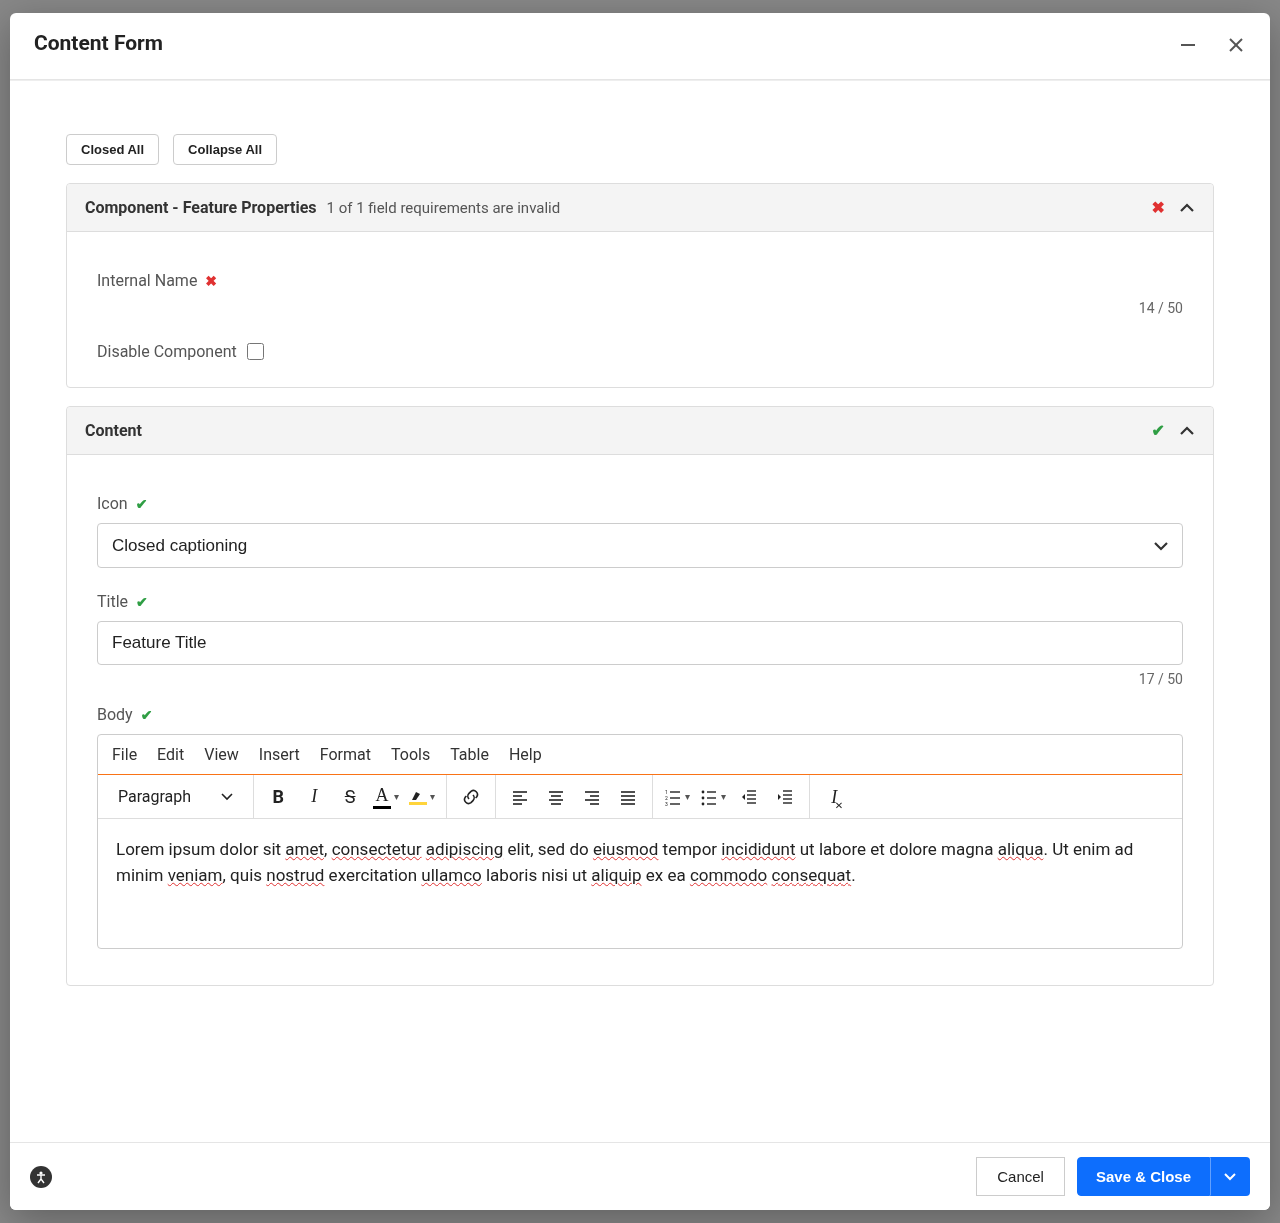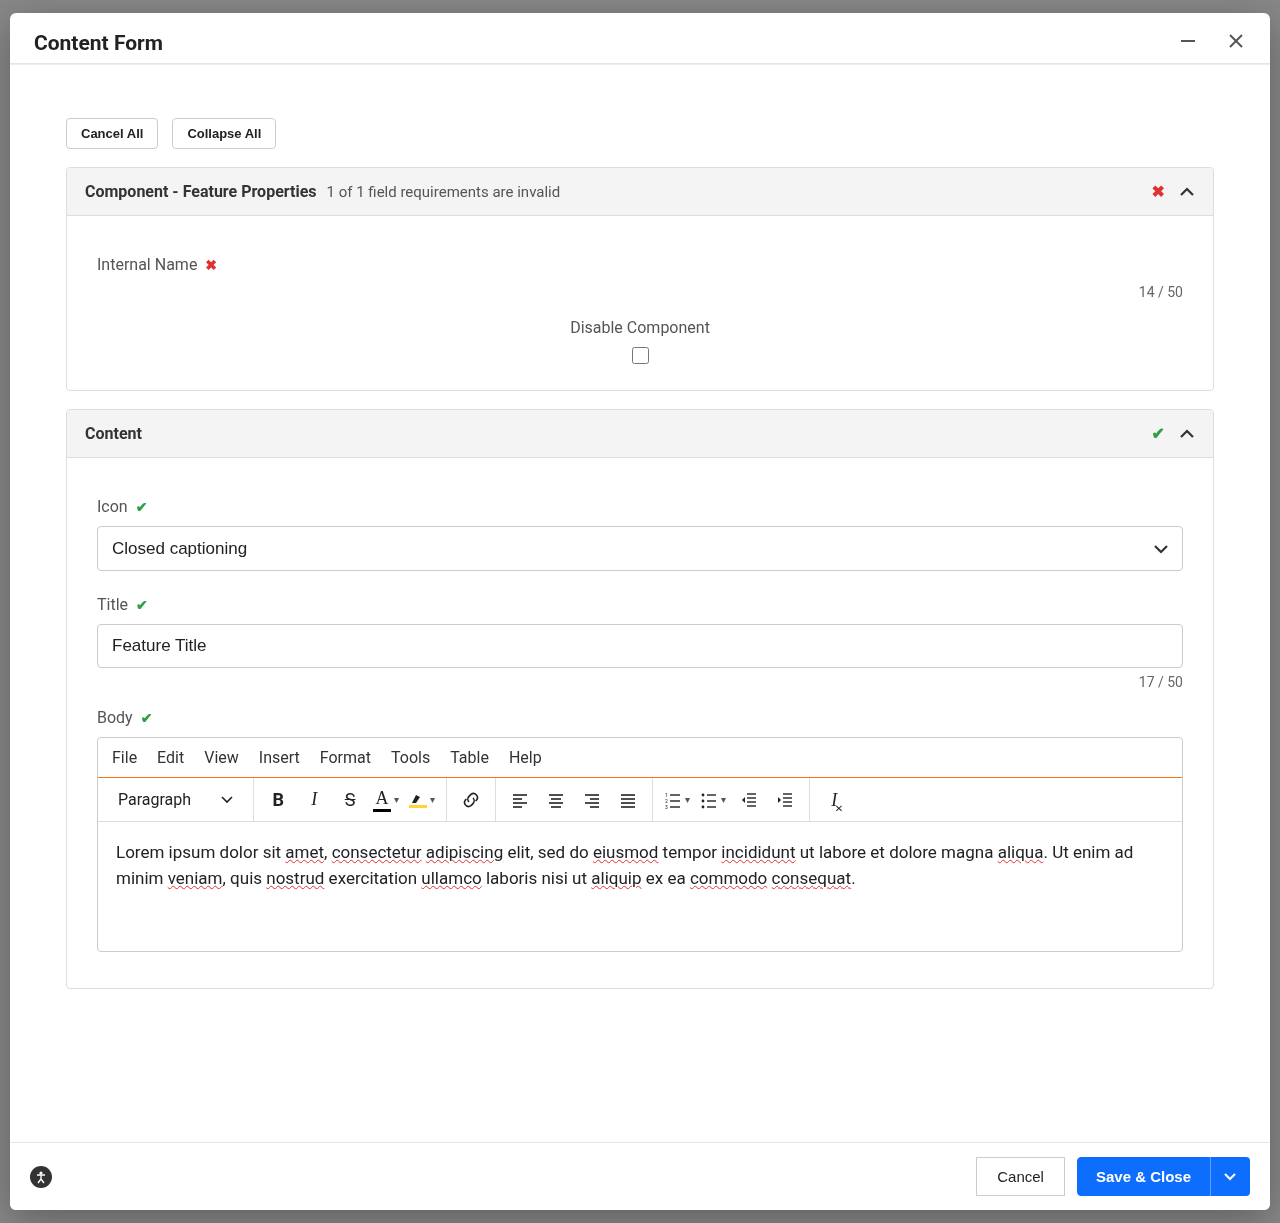--- a/index.html
+++ b/index.html
@@ -31,8 +31,8 @@
 }
 .modal-header {
   display: flex;
-  align-items: flex-start;
-  padding: 18px 24px 8px;
+  align-items: flex-end;
+  padding: 18px 24px 24px;
   border-bottom: 1px solid #e5e5e5;
 }
 .modal-title {

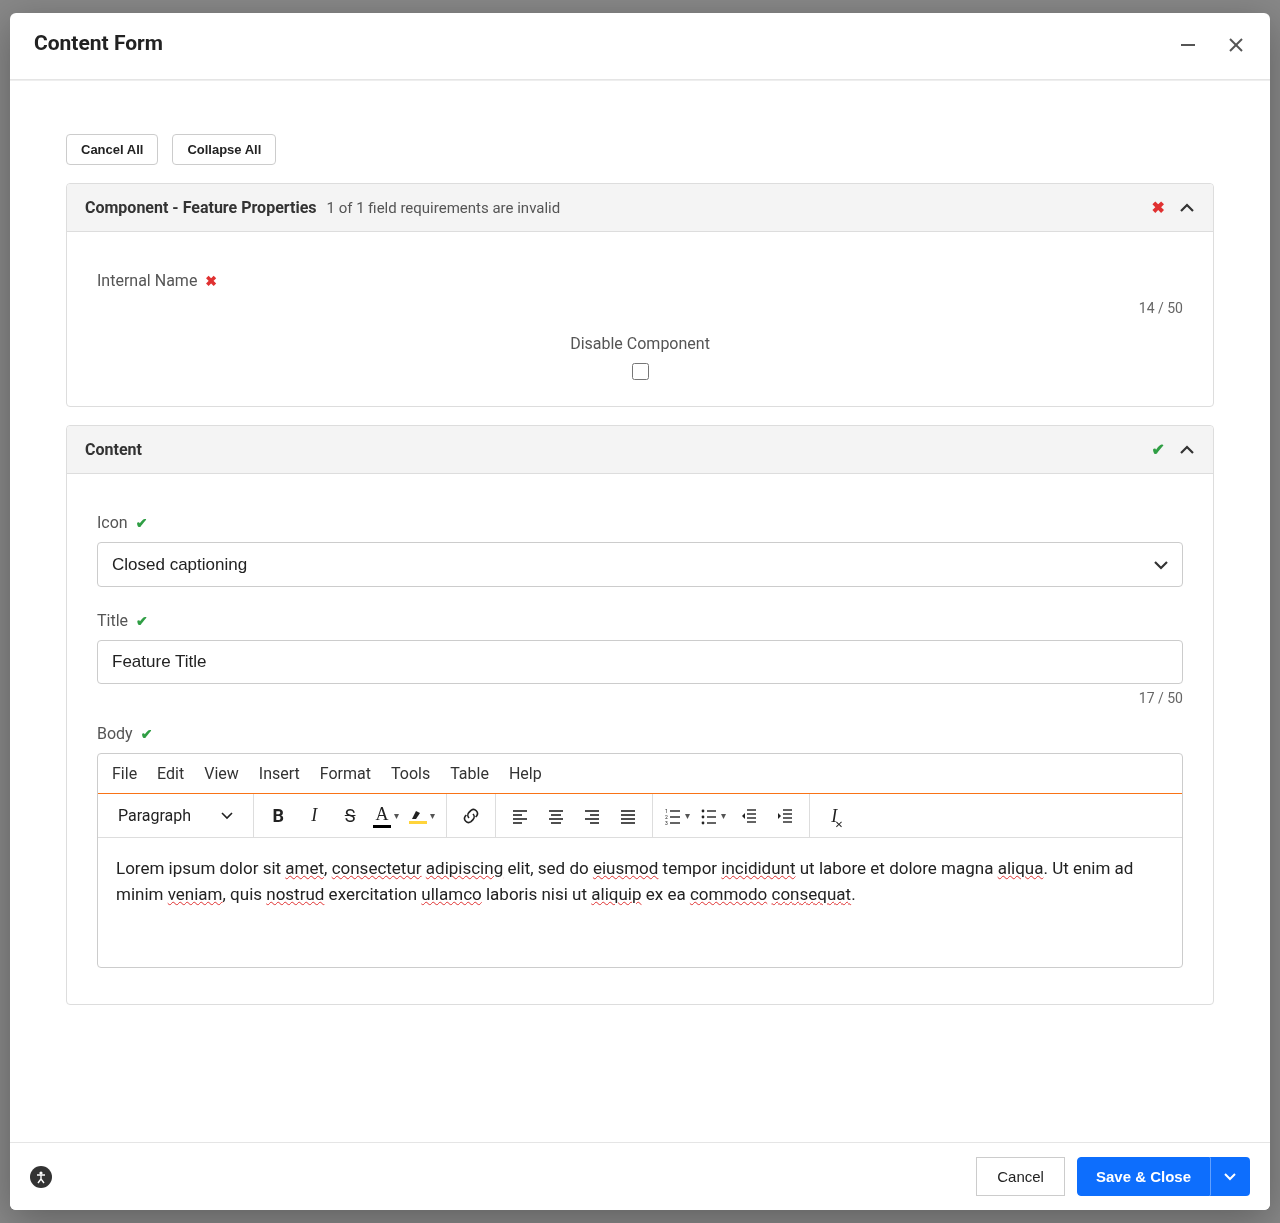--- a/index.html
+++ b/index.html
@@ -349,7 +349,7 @@
       <div class="truncated-top"></div>
 
       <div class="toolbar-row">
-        <button class="btn-outline">Cancel All</button>
+        <button class="btn-outline">Closed All</button>
         <button class="btn-outline">Collapse All</button>
       </div>
 

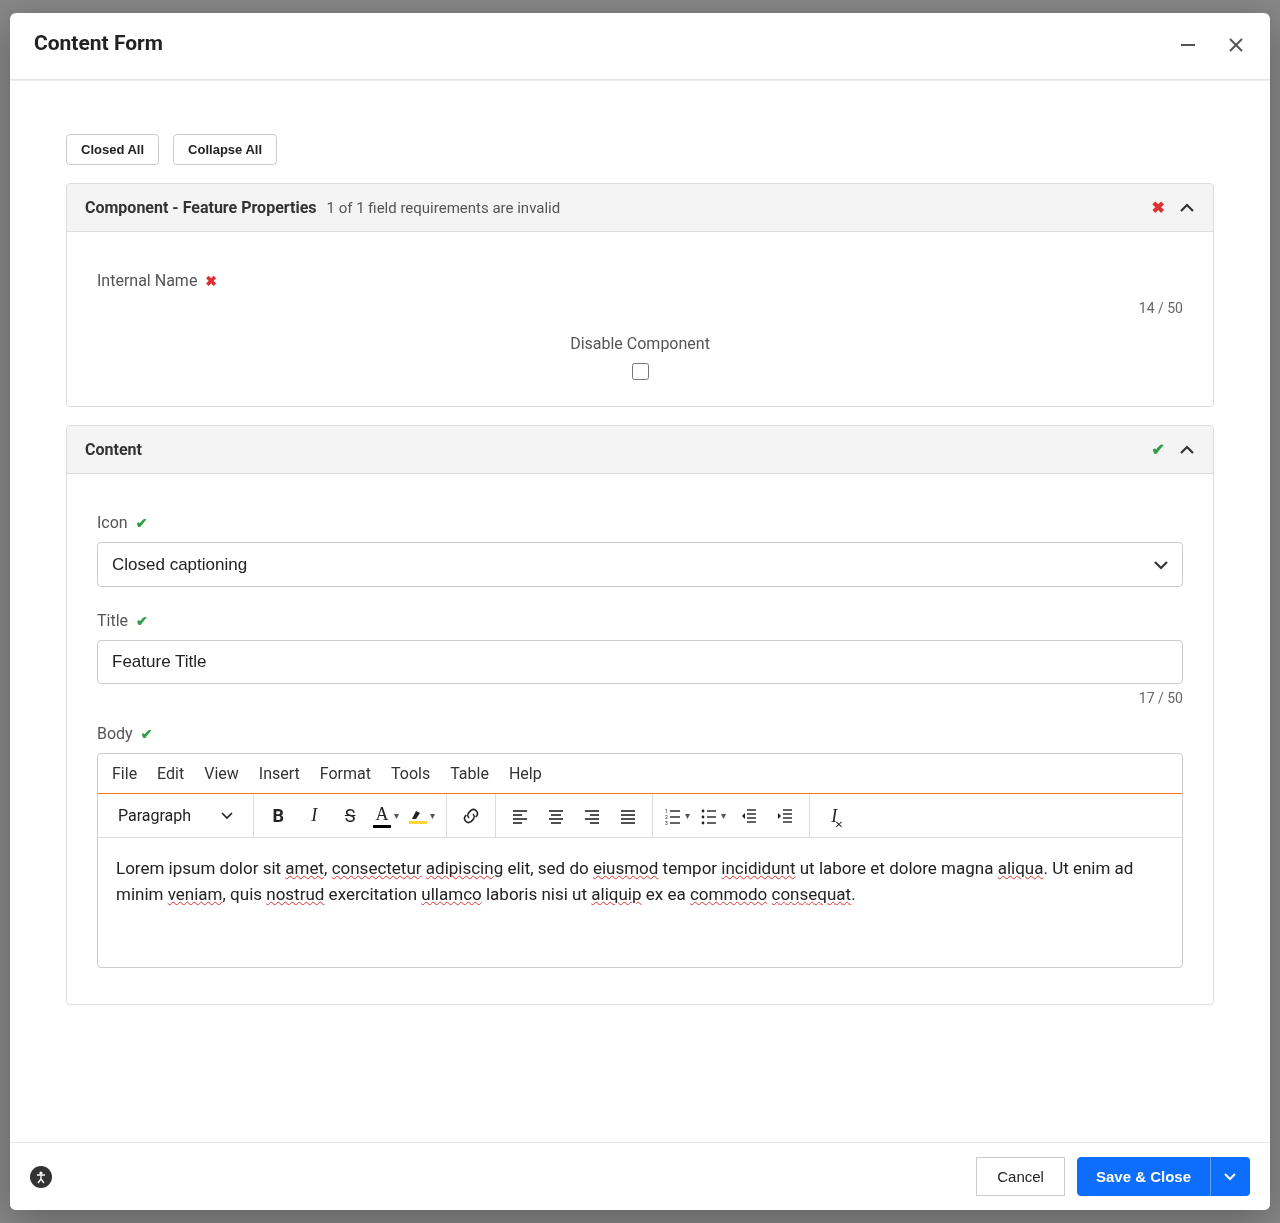--- a/index.html
+++ b/index.html
@@ -162,8 +162,7 @@
   gap: 10px;
   color: #555;
   font-size: 16px;
-  margin-top: 18px;
-  flex-direction: column;
+  margin-top: 26px;
 }
 .checkbox-row input {
   width: 17px;

